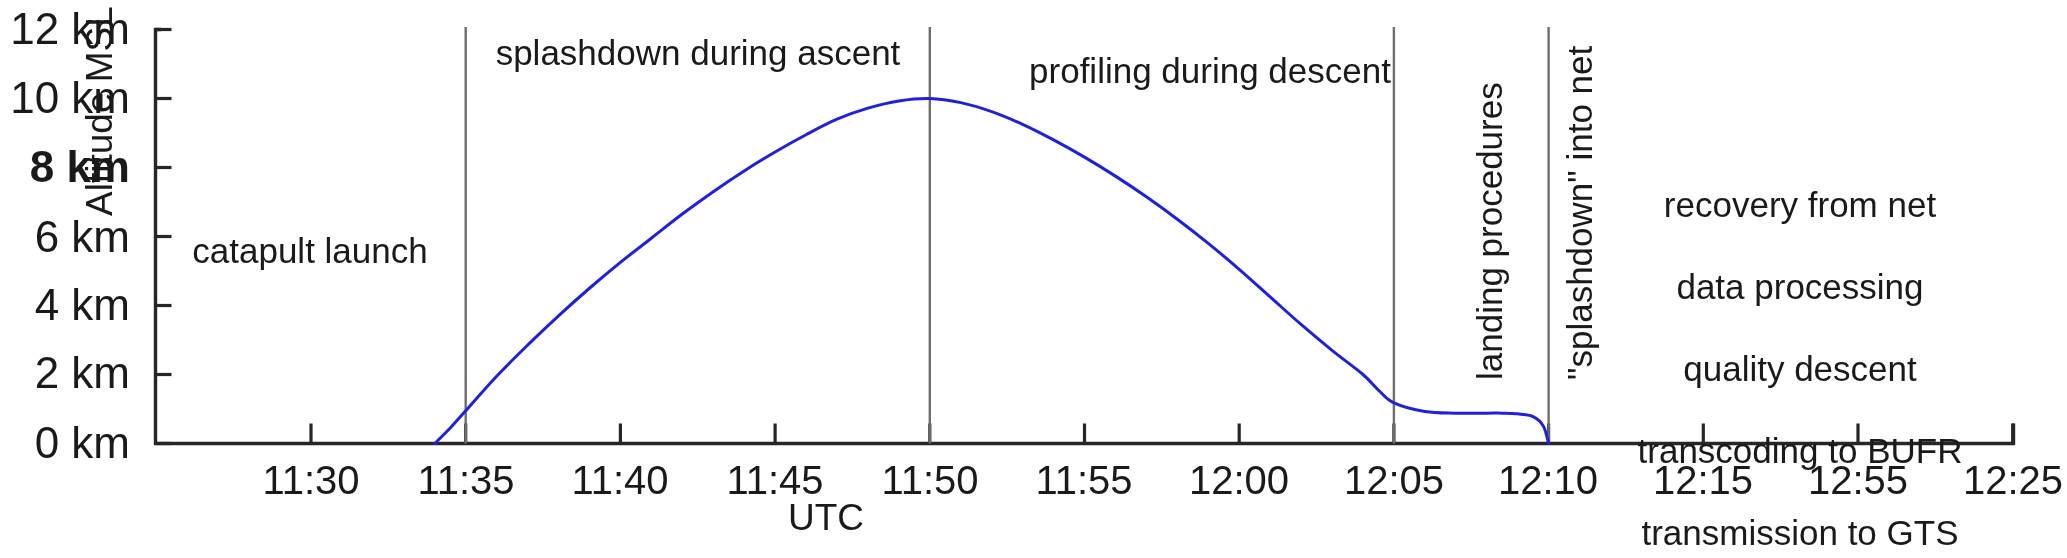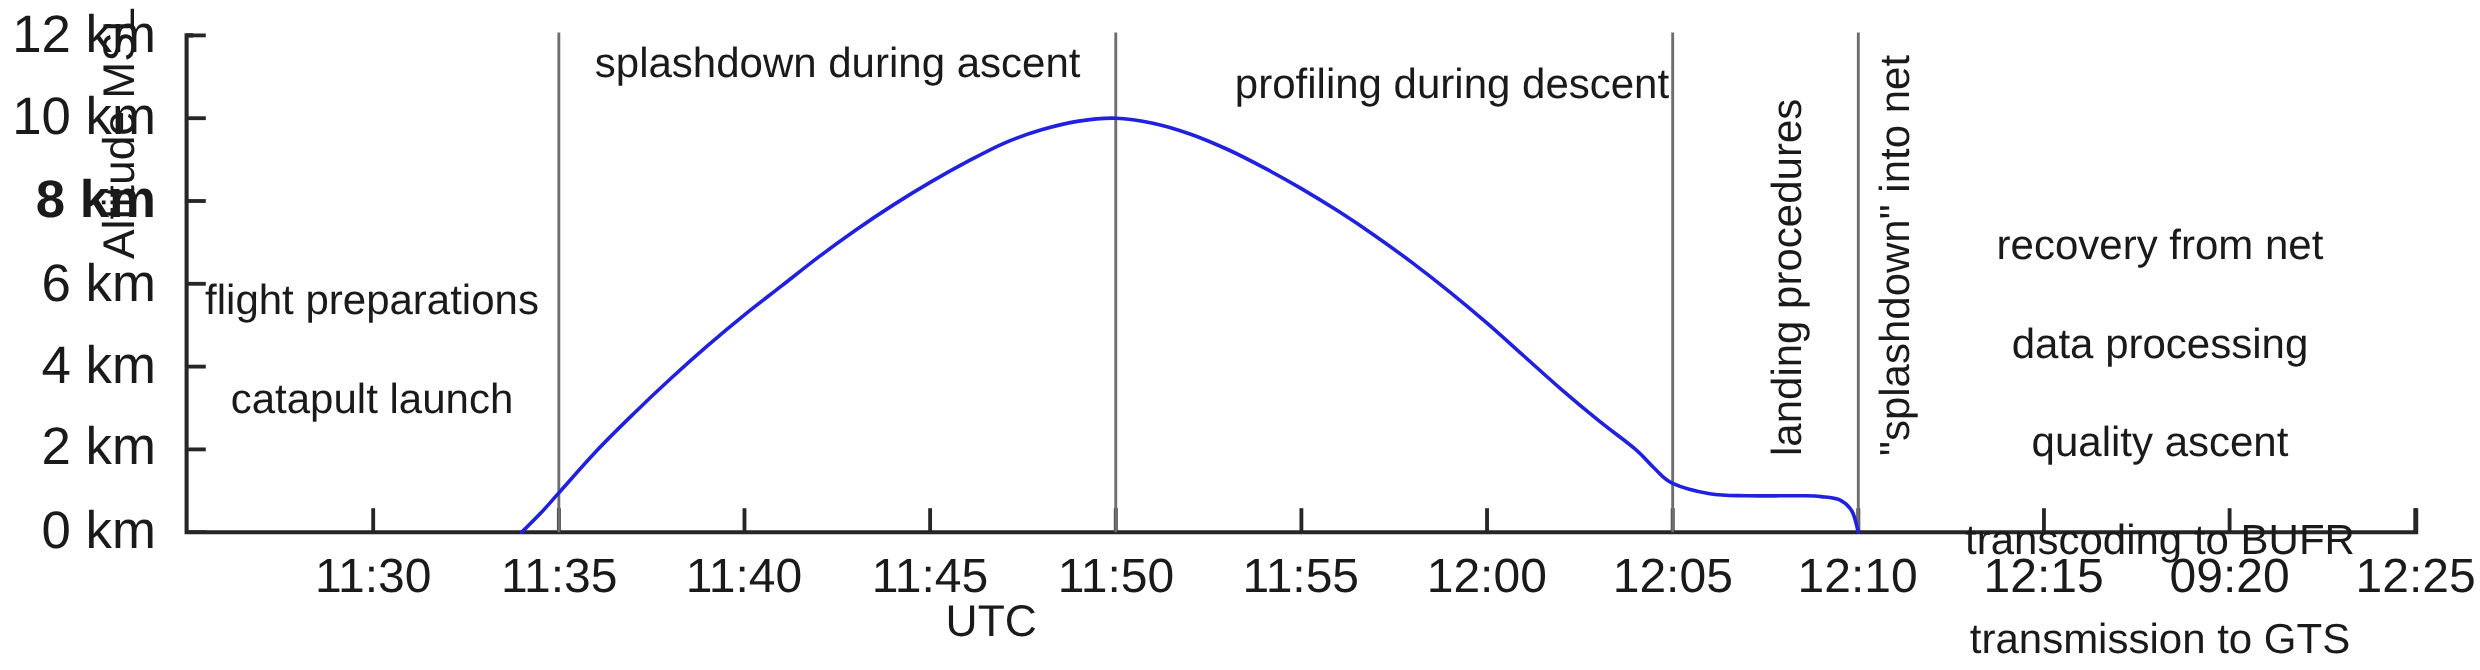--- a/index.html
+++ b/index.html
@@ -129,7 +129,6 @@
   <div class="xtick" style="left:1923px; top:462px;">12:25</div>
 
   <div class="annot" style="left:165px; top:189px; width:290px;">
-    <div>flight preparations</div>
     <div>catapult launch</div>
   </div>
 

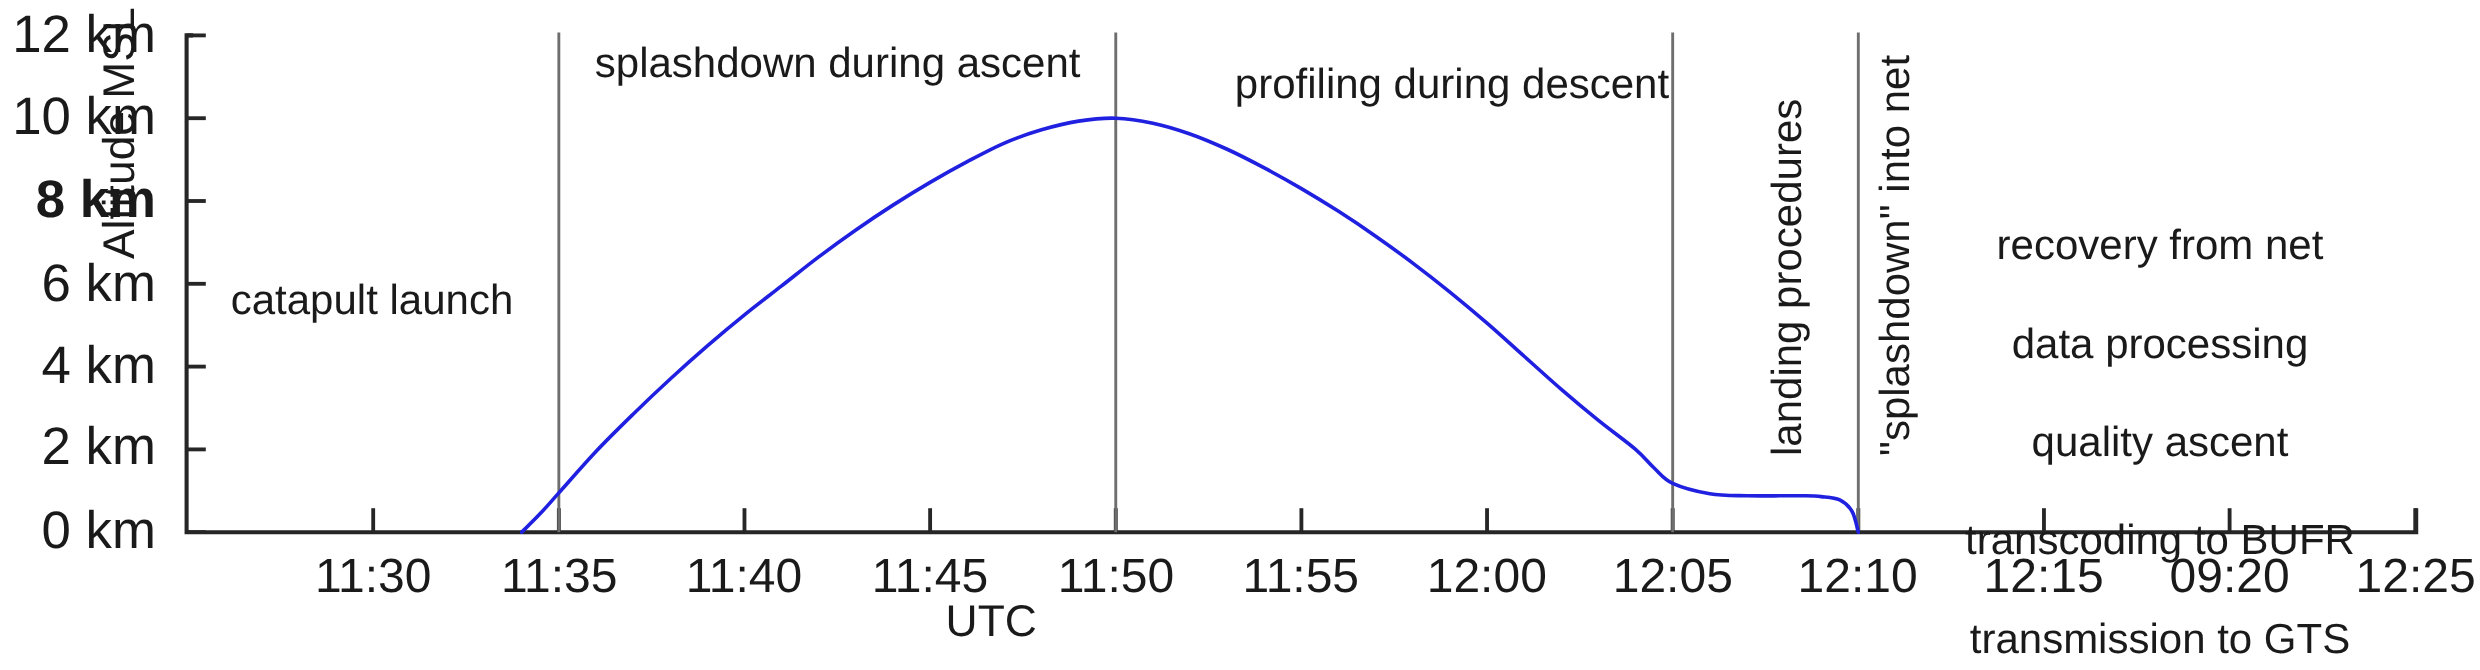--- a/index.html
+++ b/index.html
@@ -144,7 +144,7 @@
   <div class="annot" style="left:1590px; top:143px; width:420px;">
     <div>recovery from net</div>
     <div>data processing</div>
-    <div>quality ascent</div>
+    <div>quality descent</div>
     <div>transcoding to BUFR</div>
     <div>transmission to GTS</div>
   </div>

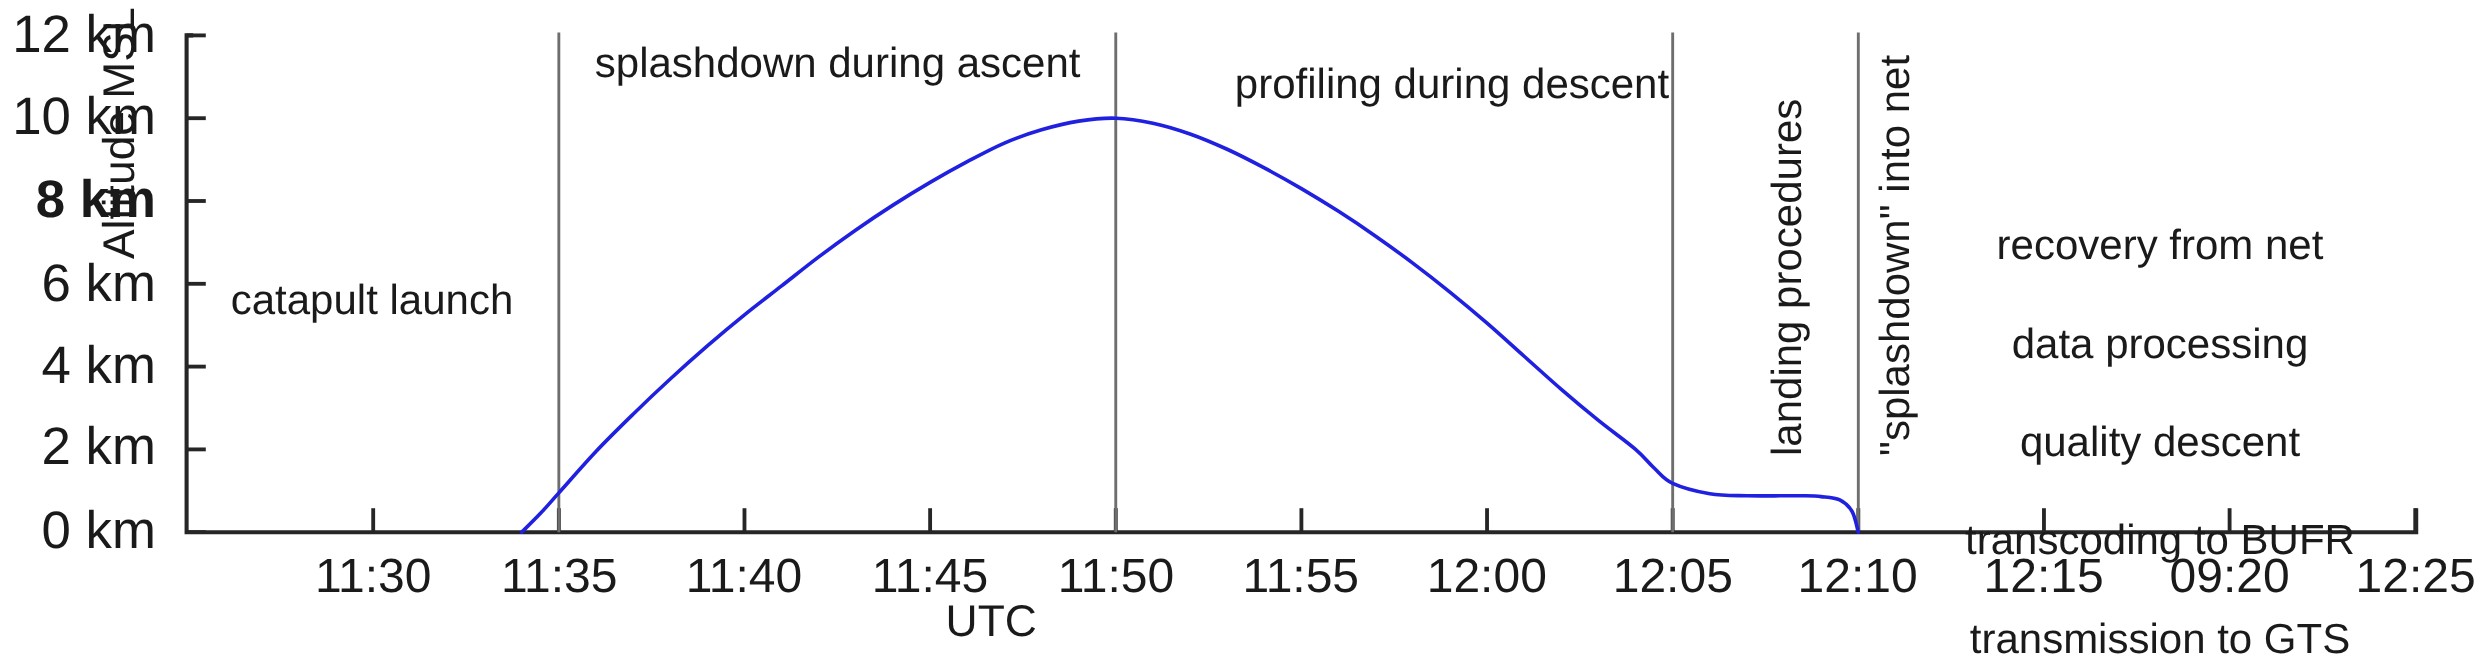--- a/index.html
+++ b/index.html
@@ -125,7 +125,7 @@
   <div class="xtick" style="left:1304px; top:462px;">12:05</div>
   <div class="xtick" style="left:1458px; top:462px;">12:10</div>
   <div class="xtick" style="left:1613px; top:462px;">12:15</div>
-  <div class="xtick" style="left:1768px; top:462px;">09:20</div>
+  <div class="xtick" style="left:1768px; top:462px;">12:55</div>
   <div class="xtick" style="left:1923px; top:462px;">12:25</div>
 
   <div class="annot" style="left:165px; top:189px; width:290px;">

